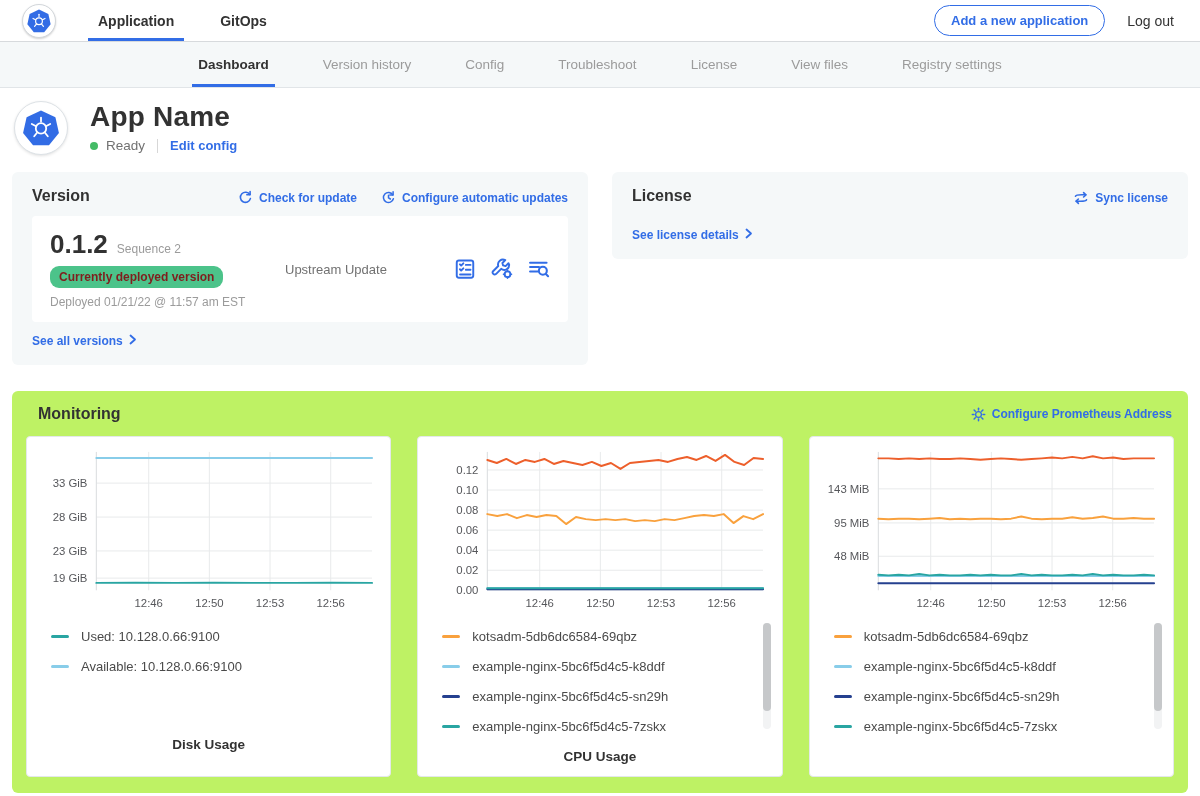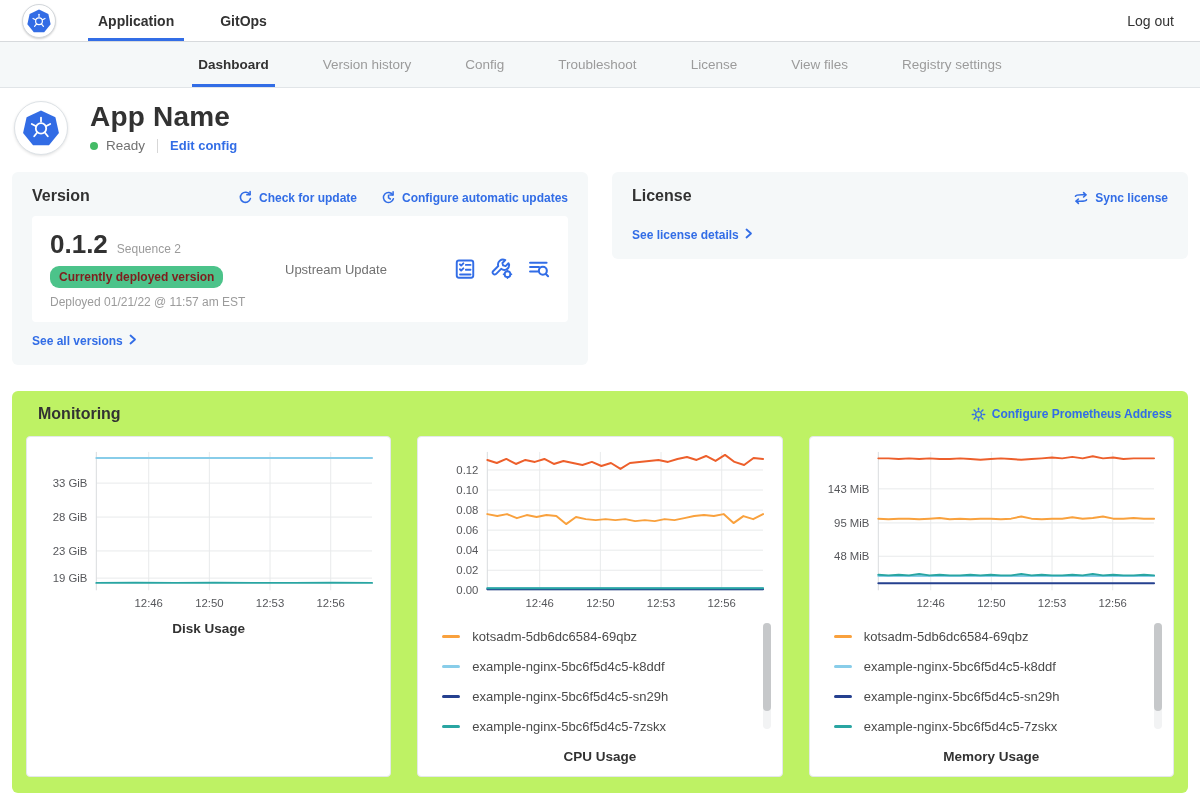--- a/index.html
+++ b/index.html
@@ -126,6 +126,7 @@
     <div class="top-tab">GitOps</div>
   </div>
   <div class="topnav-spacer"></div>
+  <button class="add-app-btn">Add a new application</button>
   <a class="logout">Log out</a>
 </div>
 

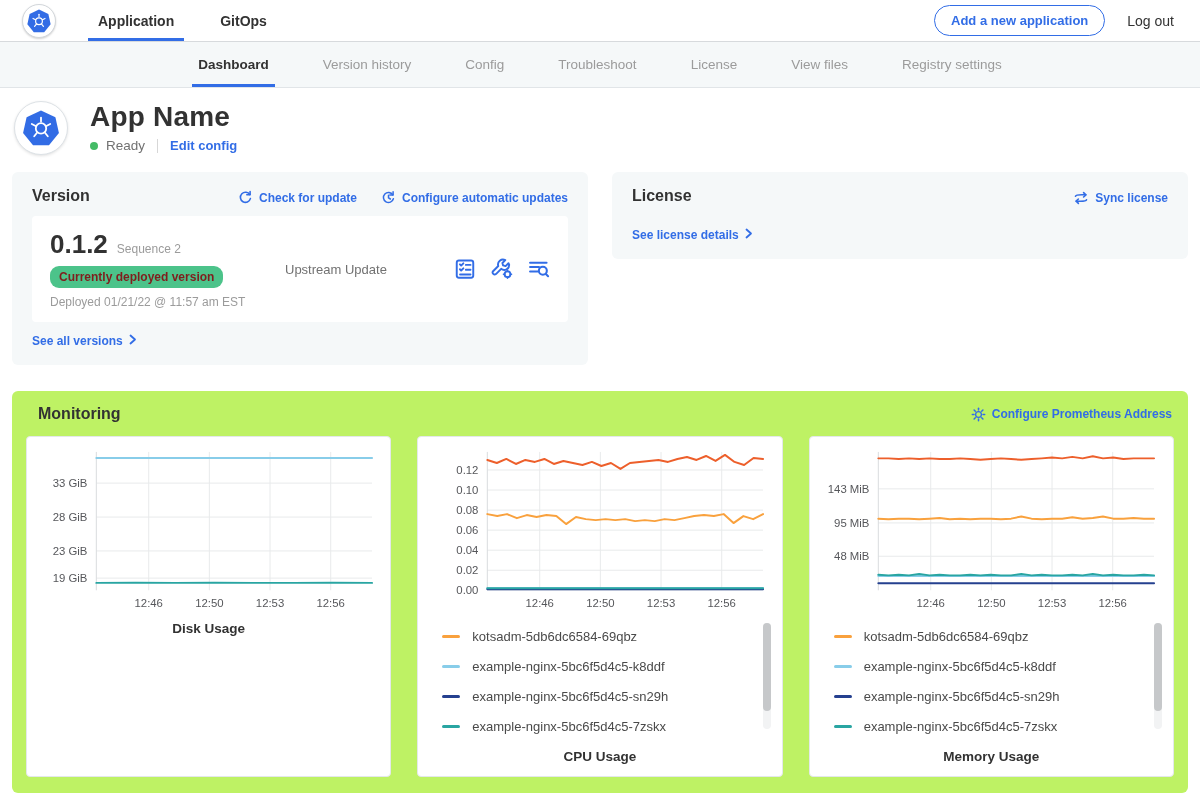--- a/index.html
+++ b/index.html
@@ -323,6 +323,16 @@
           <polyline points="56.0,138.5 95.9,138.3 135.7,138.5 175.6,138.4 215.4,138.5 255.3,138.5 295.1,138.4 335.0,138.5" fill="none" stroke="#29a5a2" stroke-width="2" stroke-linejoin="round" stroke-linecap="round"></polyline>
           <polyline points="56.0,12.2 95.9,12.2 135.7,12.2 175.6,12.2 215.4,12.2 255.3,12.2 295.1,12.2 335.0,12.2" fill="none" stroke="#88cde9" stroke-width="2" stroke-linejoin="round" stroke-linecap="round"></polyline>
         </svg>
+        <div class="legend">
+          <div class="legend-item">
+            <span class="swatch" style="background: rgb(41, 165, 162);"></span>
+            <span class="legend-label">Used: 10.128.0.66:9100</span>
+          </div>
+          <div class="legend-item">
+            <span class="swatch" style="background: rgb(136, 205, 233);"></span>
+            <span class="legend-label">Available: 10.128.0.66:9100</span>
+          </div>
+        </div>
         <div class="chart-title">Disk Usage</div>
       </div>
       <div class="chart-card">

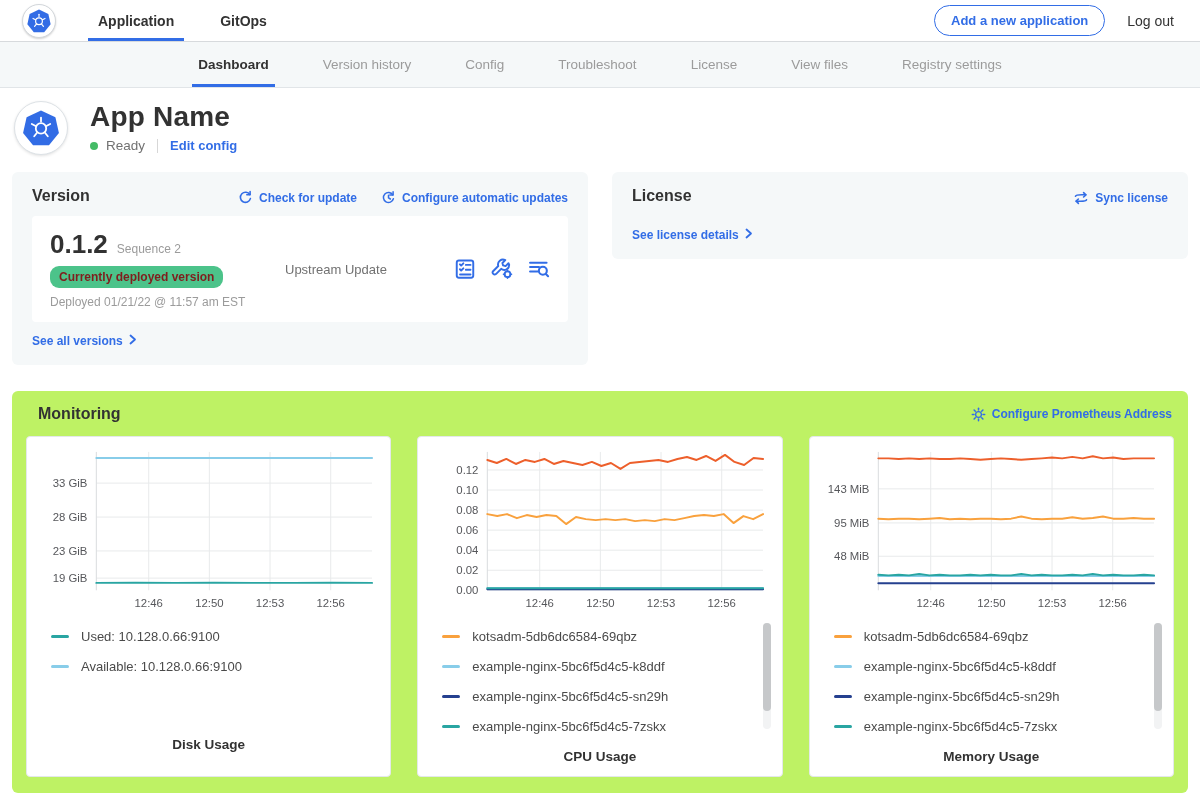--- a/index.html
+++ b/index.html
@@ -433,7 +433,6 @@
             <div class="scroll-thumb"></div>
           </div>
         </div>
-        <div class="chart-title">Memory Usage</div>
       </div>
     </div>
 </div>

